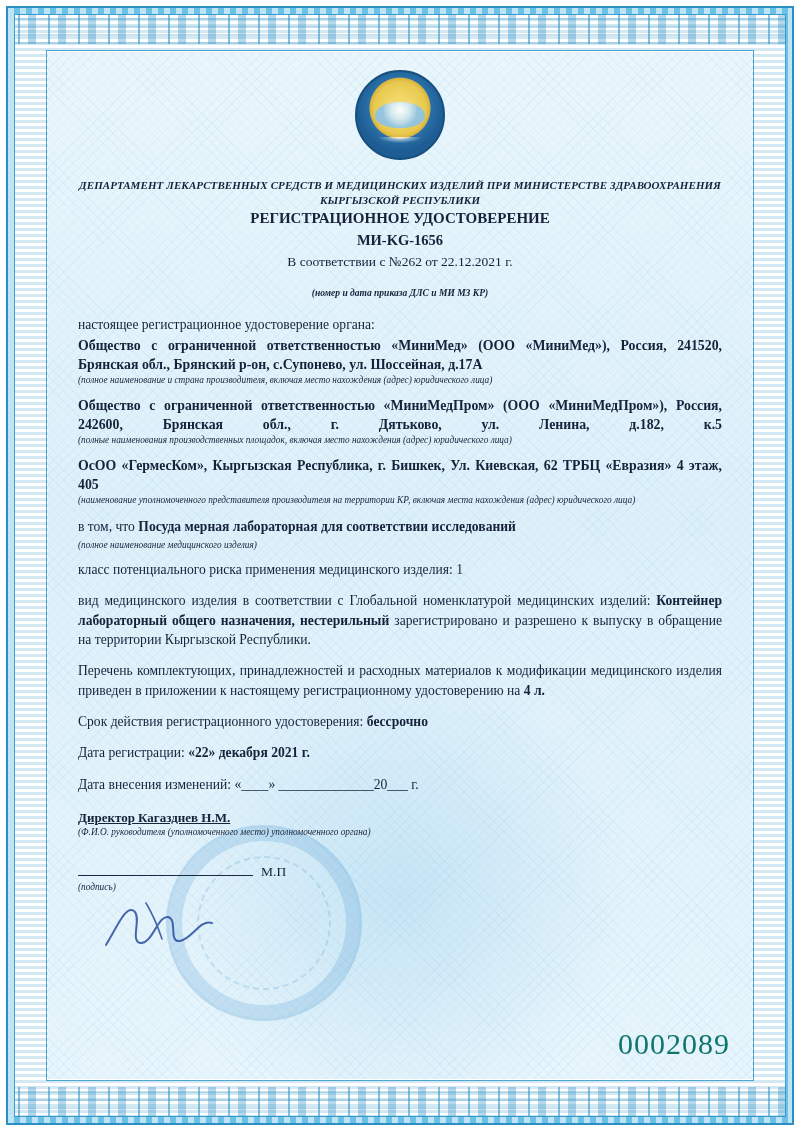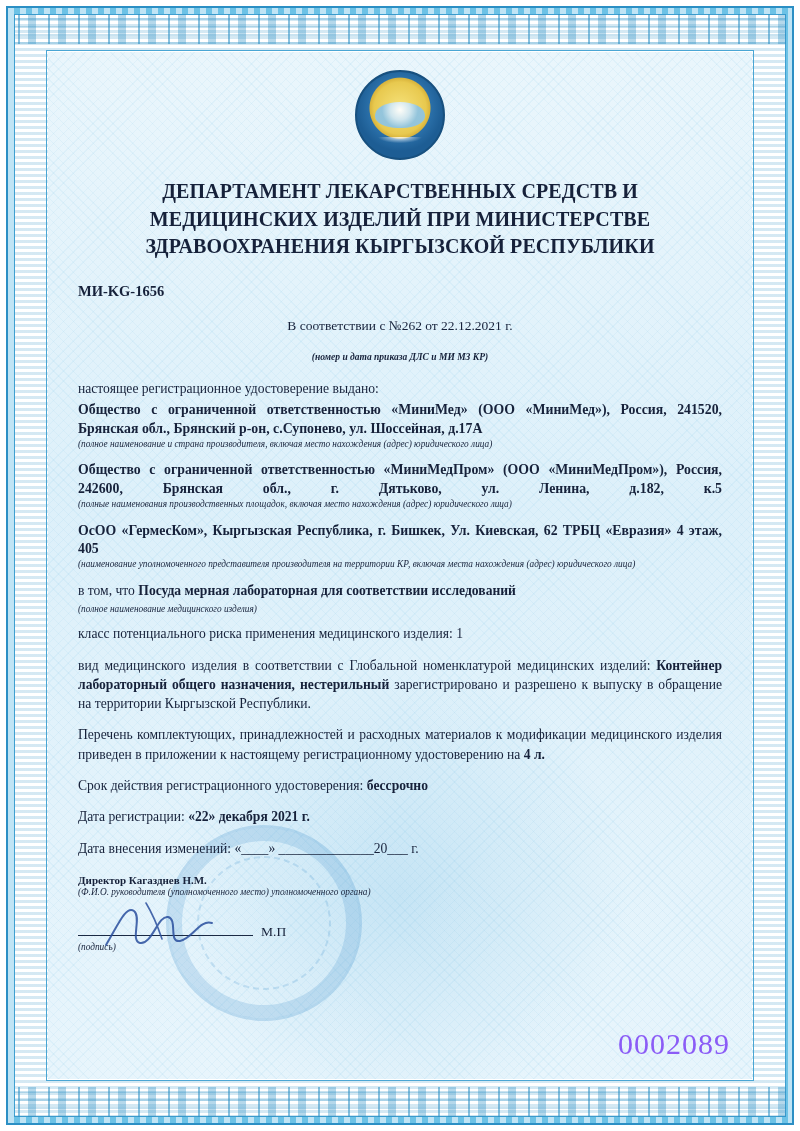--- a/index.html
+++ b/index.html
@@ -155,10 +155,10 @@
   .dept-title {
     text-align: center;
     font-weight: bold;
-    font-size: 20px;
+    font-size: 11px;
     line-height: 1.38;
     letter-spacing: 0.1px;
-    margin-bottom: 22px;
+    font-style: italic;
   }
 
   .doc-title {

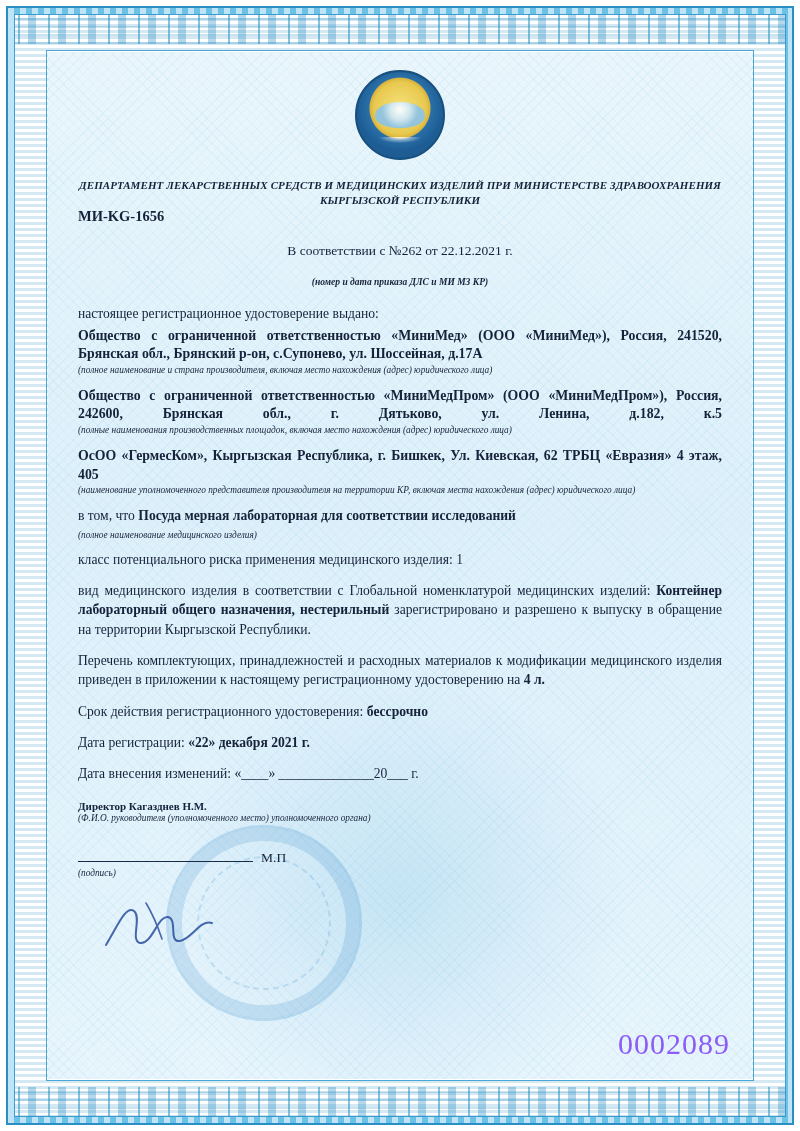--- a/index.html
+++ b/index.html
@@ -286,6 +286,7 @@
 
     <div class="dept-title">ДЕПАРТАМЕНТ ЛЕКАРСТВЕННЫХ СРЕДСТВ И МЕДИЦИНСКИХ ИЗДЕЛИЙ ПРИ МИНИСТЕРСТВЕ ЗДРАВООХРАНЕНИЯ КЫРГЫЗСКОЙ РЕСПУБЛИКИ</div>
 
+    <div class="doc-title">РЕГИСТРАЦИОННОЕ УДОСТОВЕРЕНИЕ</div>
     <div class="doc-number">МИ-KG-1656</div>
     <div class="order-line">В соответствии с №262 от 22.12.2021 г.</div>
     <div class="order-caption">(номер и дата приказа ДЛС и МИ МЗ КР)</div>

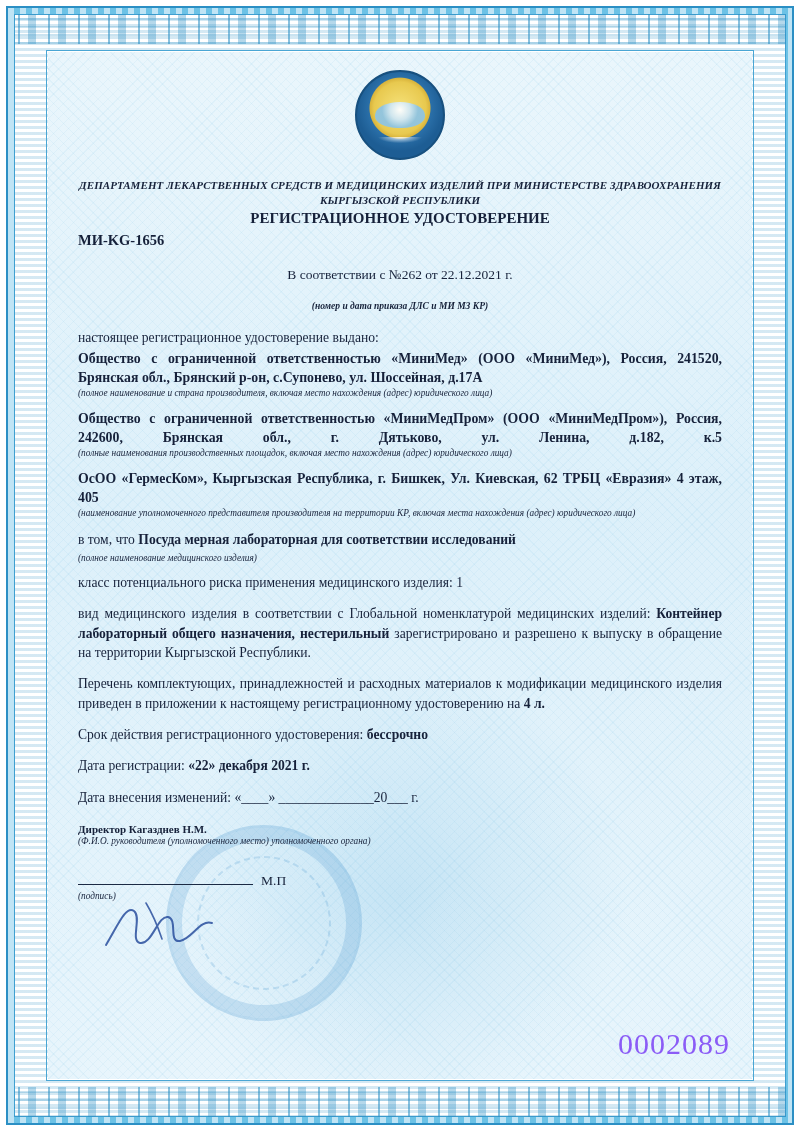--- a/index.html
+++ b/index.html
@@ -169,9 +169,10 @@
     margin-bottom: 2px;
   }
   .doc-number {
+    text-align: center;
     font-weight: bold;
     font-size: 14.5px;
-    margin-bottom: 18px;
+    margin-bottom: 5px;
   }
   .order-line {
     text-align: center;

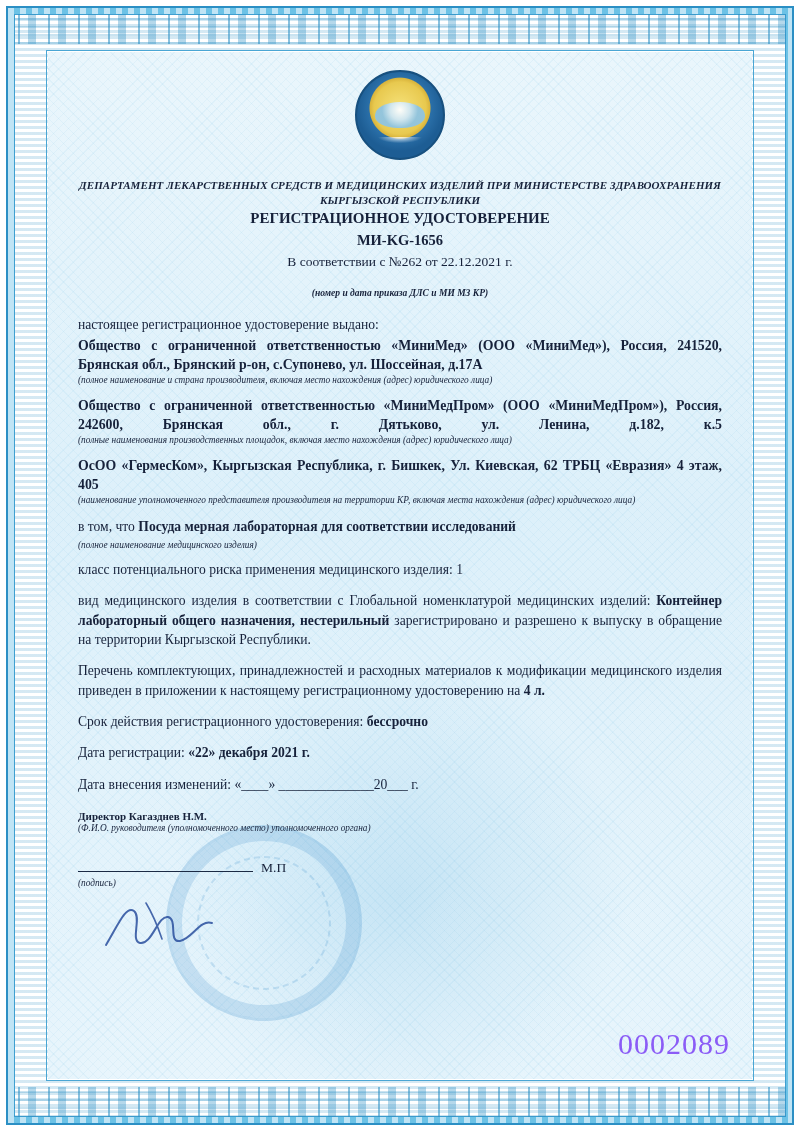--- a/index.html
+++ b/index.html
@@ -292,7 +292,7 @@
     <div class="order-line">В соответствии с №262 от 22.12.2021 г.</div>
     <div class="order-caption">(номер и дата приказа ДЛС и МИ МЗ КР)</div>
 
-    <p class="body lead">настоящее регистрационное удостоверение выдано:</p>
+    <p class="body lead">настоящее регистрационное удостоверение органа:</p>
 
     <p class="bold-block">Общество с ограниченной ответственностью «МиниМед» (ООО «МиниМед»), Россия, 241520, Брянская обл., Брянский р-он, с.Супонево, ул. Шоссейная, д.17А</p>
     <p class="caption">(полное наименование и страна производителя, включая место нахождения (адрес) юридического лица)</p>

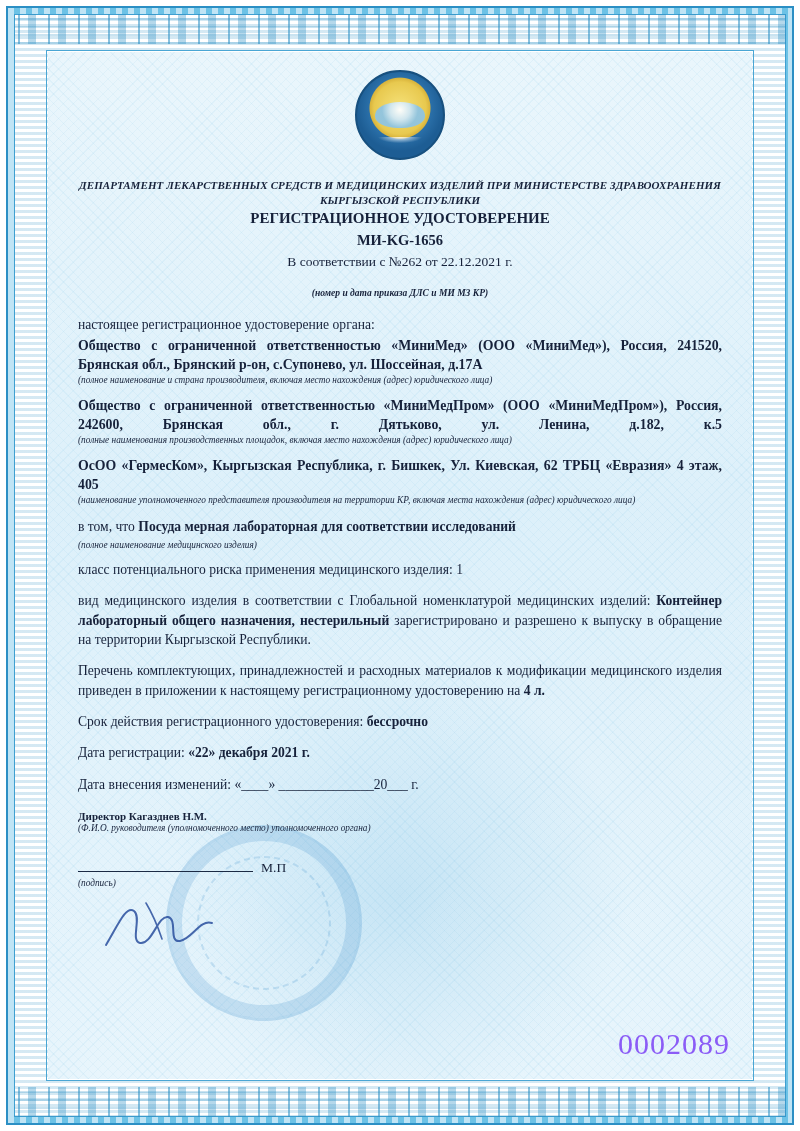--- a/index.html
+++ b/index.html
@@ -219,9 +219,10 @@
   p.para b { font-weight: bold; }
 
   .sign-name {
-    font-size: 11px;
+    font-size: 13px;
     font-weight: bold;
     margin: 16px 0 1px 0;
+    text-decoration: underline;
   }
   .sign-caption {
     font-size: 9.3px;

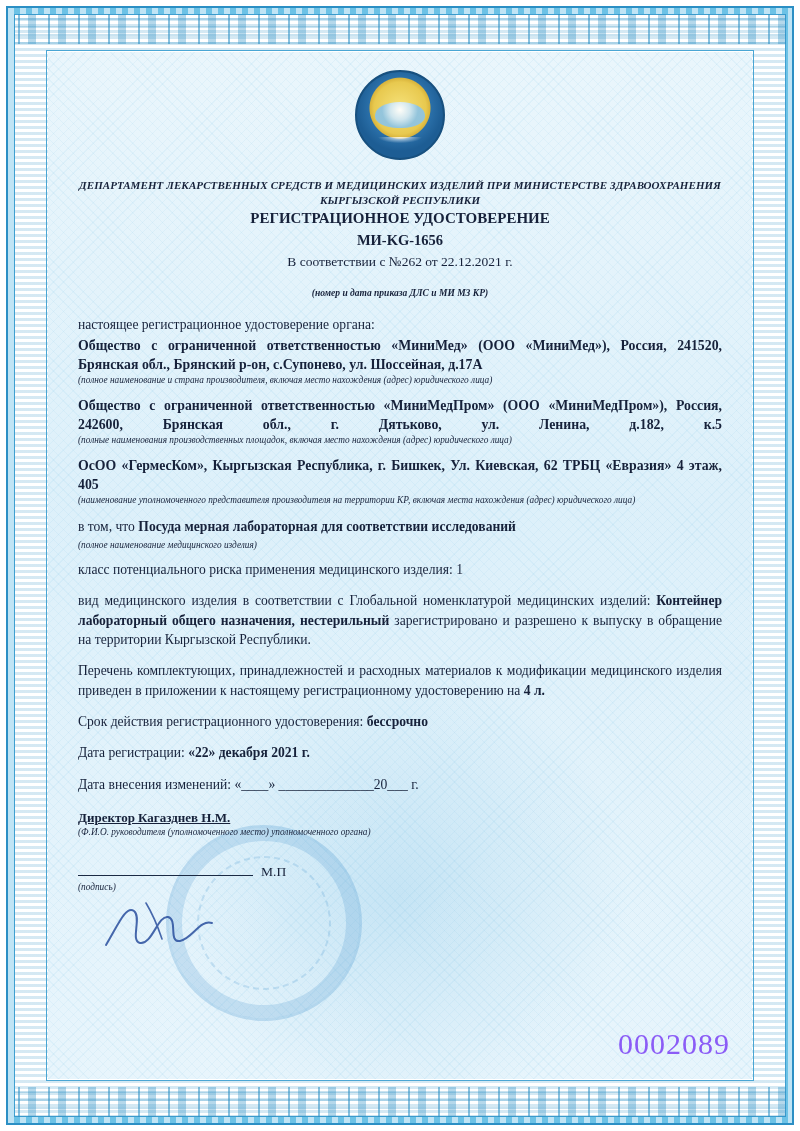--- a/index.html
+++ b/index.html
@@ -252,7 +252,7 @@
     bottom: 70px;
     font-size: 30px;
     letter-spacing: 1px;
-    color: #8b5cf6;
+    color: #0f766e;
     font-family: "Liberation Serif", serif;
   }
 

